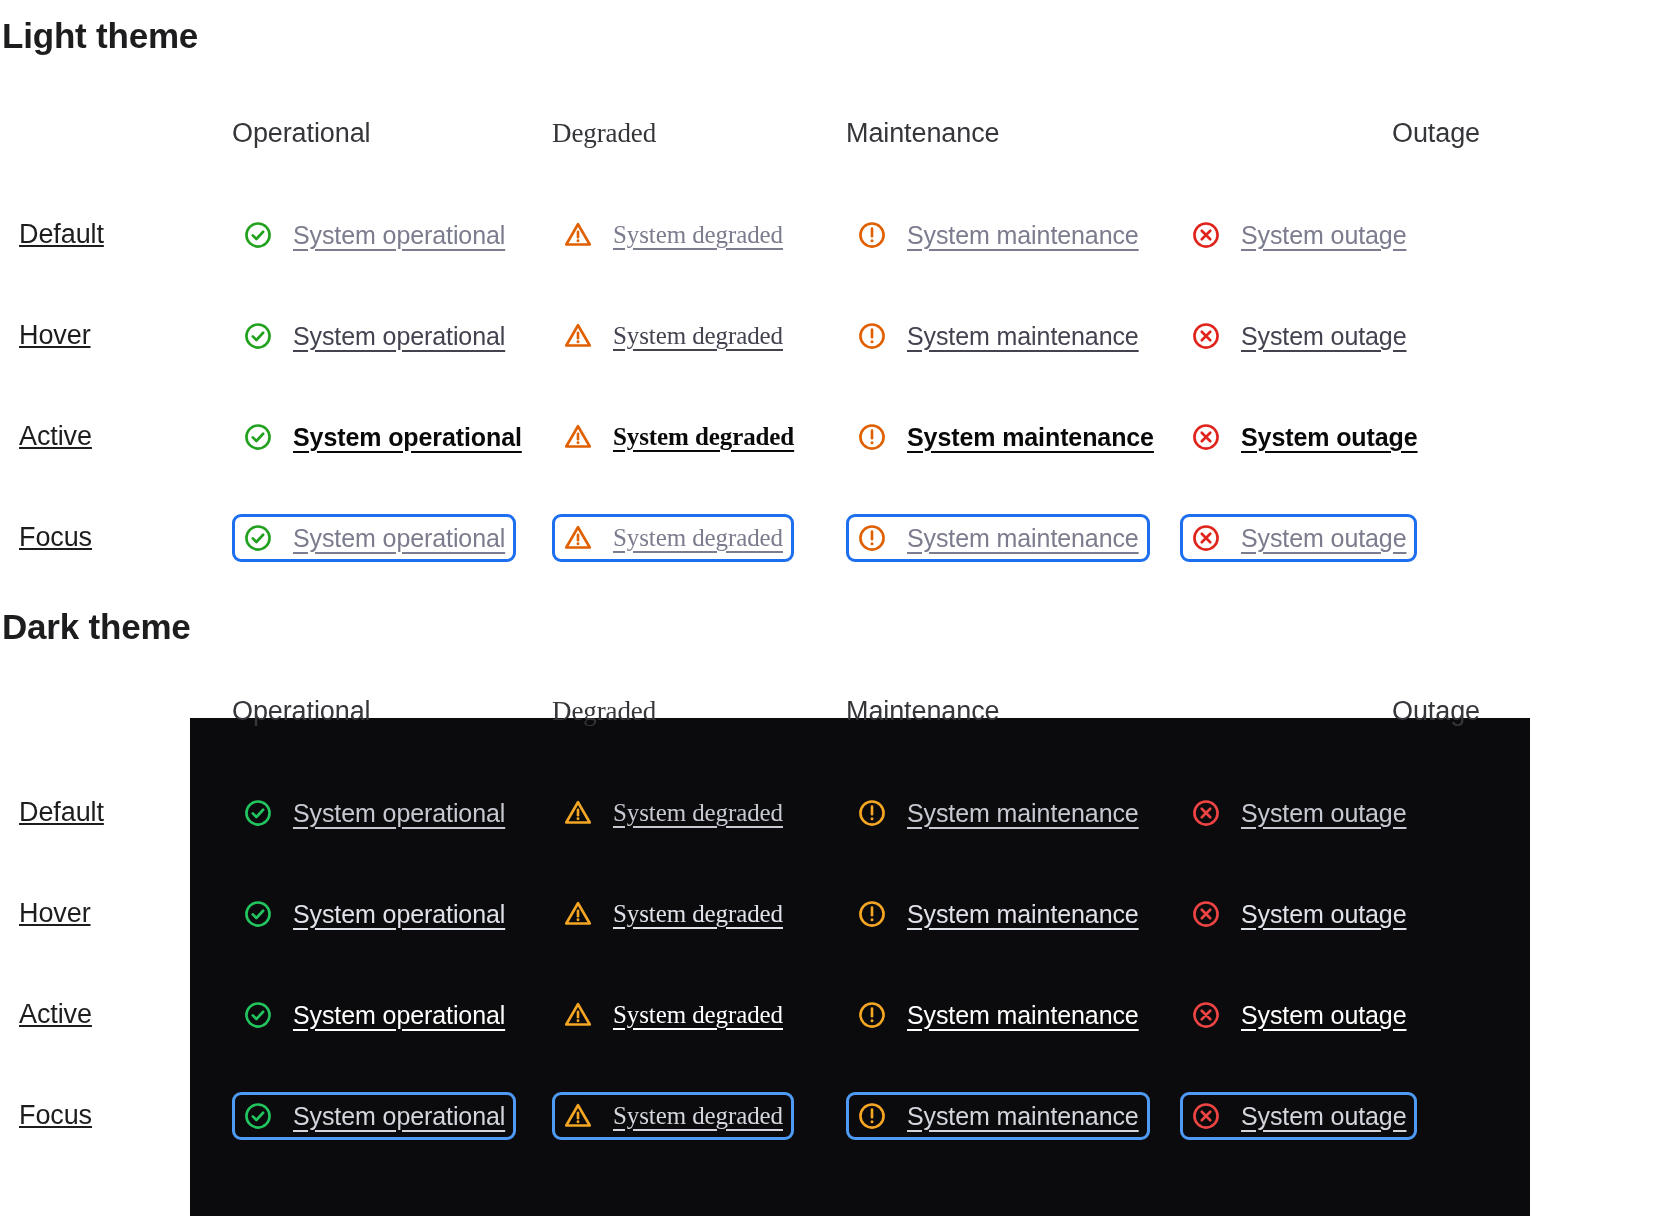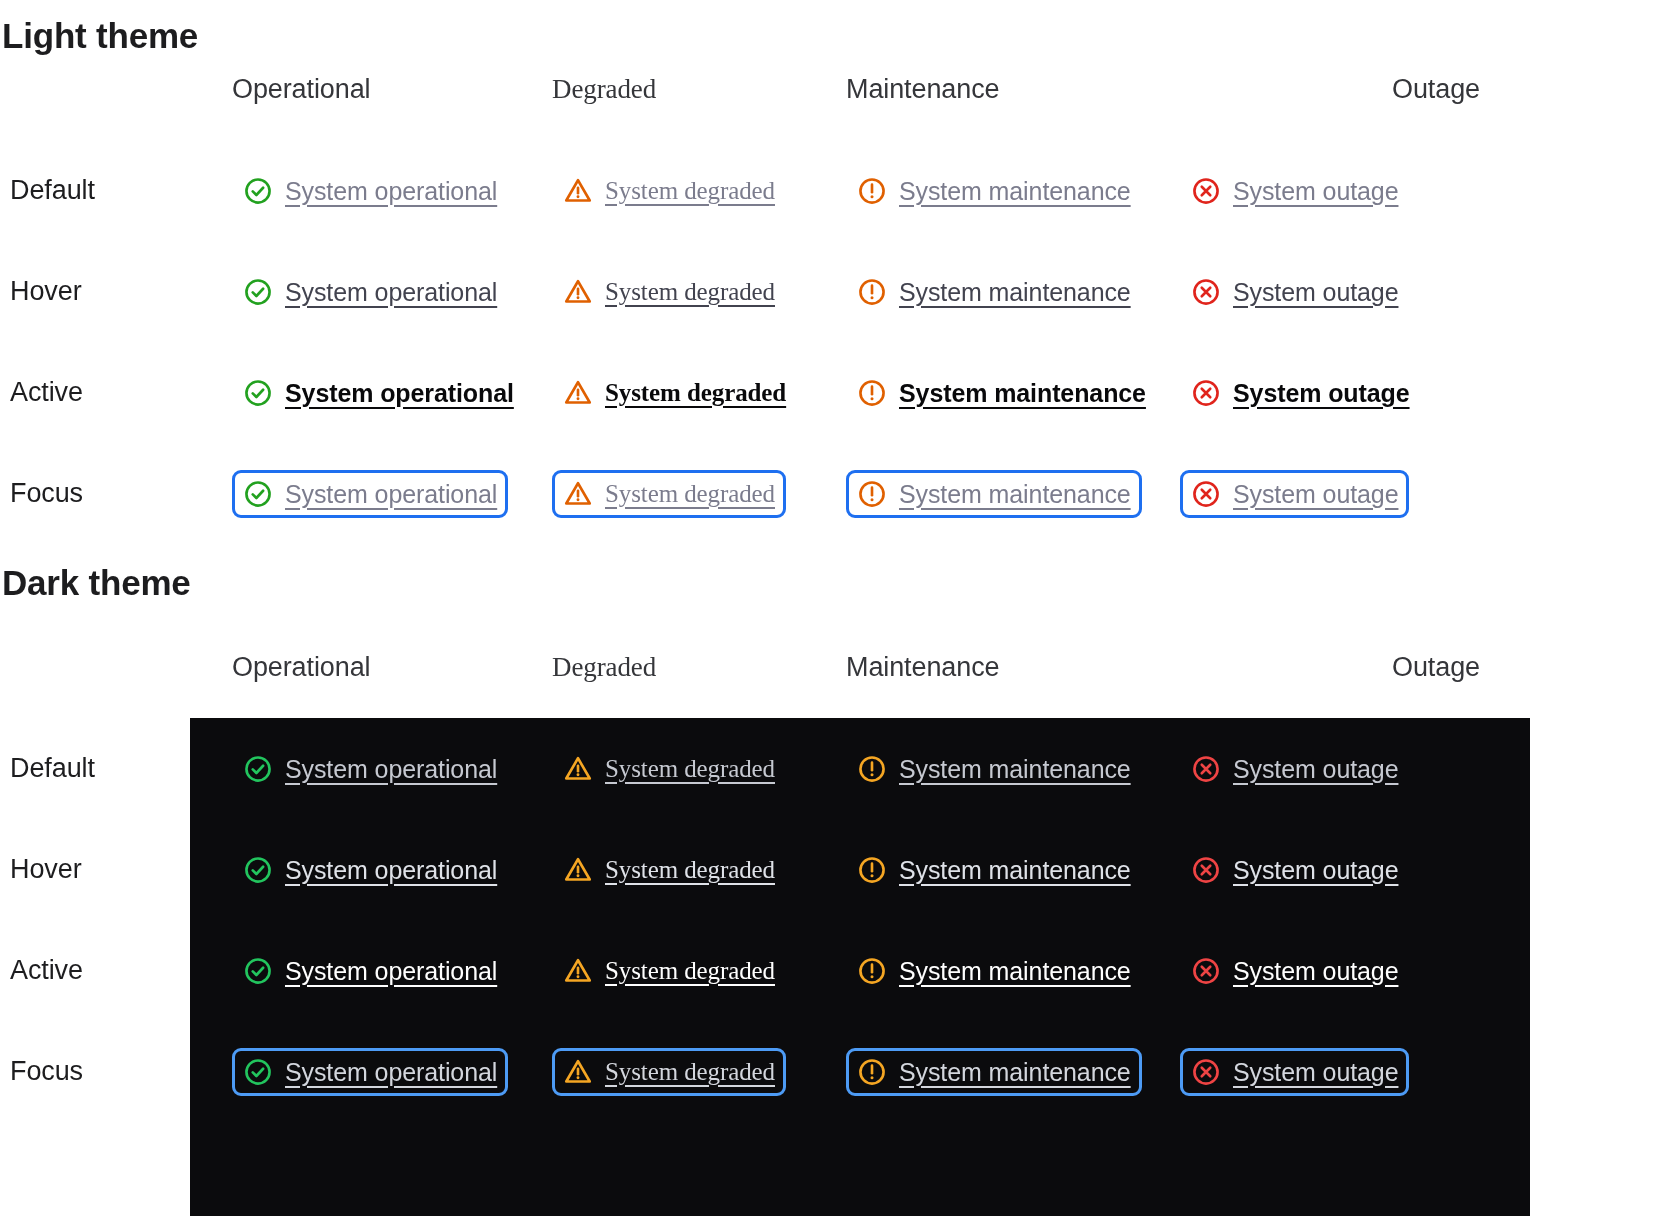--- a/index.html
+++ b/index.html
@@ -50,6 +50,7 @@
     position: absolute;
     left: 0;
     width: 1672px;
+    margin-top: 44px;
   }
   .grid.light-grid { top: 72px; }
   .grid.dark-grid  { top: 650px; }

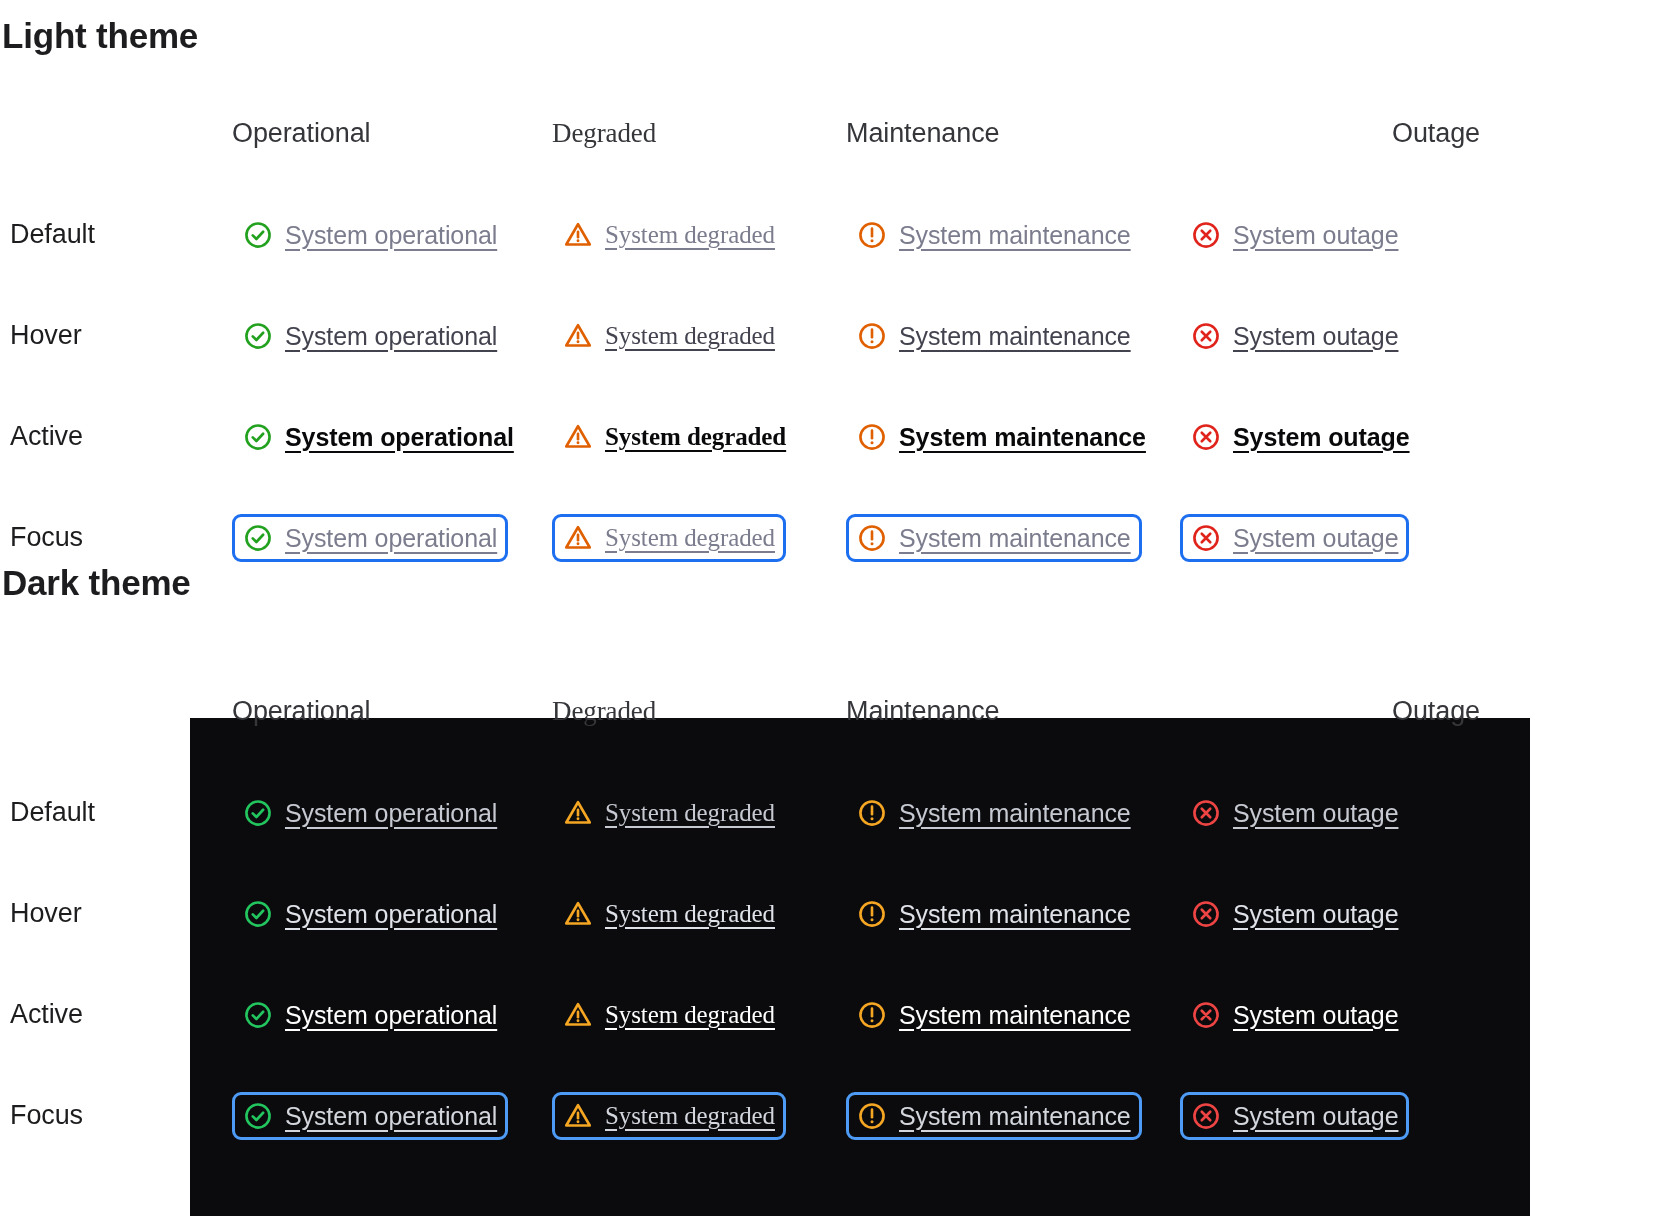--- a/index.html
+++ b/index.html
@@ -62,7 +62,7 @@
   .grid-row.header-row { height: 68px; }
 
   
-  .col-label { position: absolute; left: 10px;    width: 220px; }
+  .col-label { position: absolute; left: 19px;    width: 220px; text-decoration: underline; }
   .col-0     { position: absolute; left: 232px;  width: 315px; }
   .col-1     { position: absolute; left: 552px;  width: 290px; font-family: Liberation Serif, serif; }
   .col-2     { position: absolute; left: 846px;  width: 330px; }

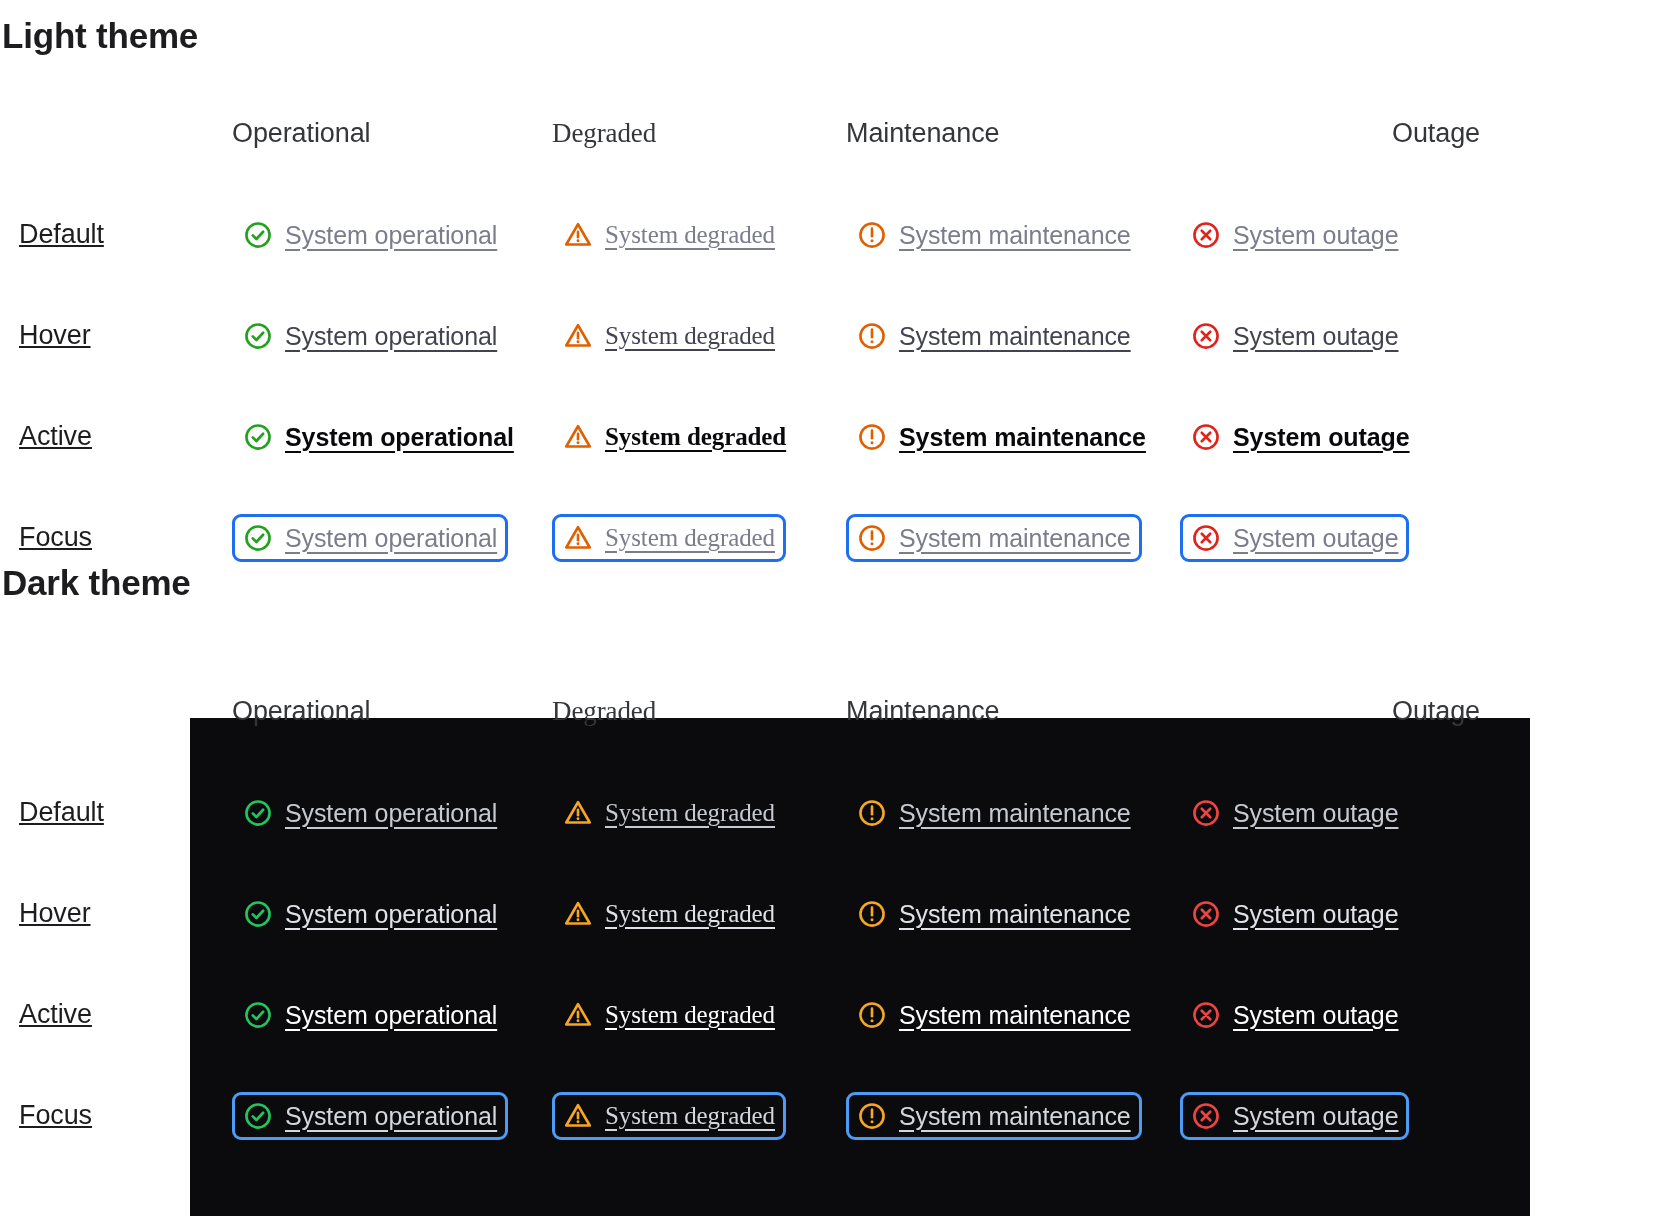--- a/index.html
+++ b/index.html
@@ -97,7 +97,7 @@
   .status-link {
     display: inline-flex;
     align-items: center;
-    gap: 12px;
+    gap: 20px;
     padding: 6px 8px;
     border: 3px solid transparent;
     border-radius: 9px;

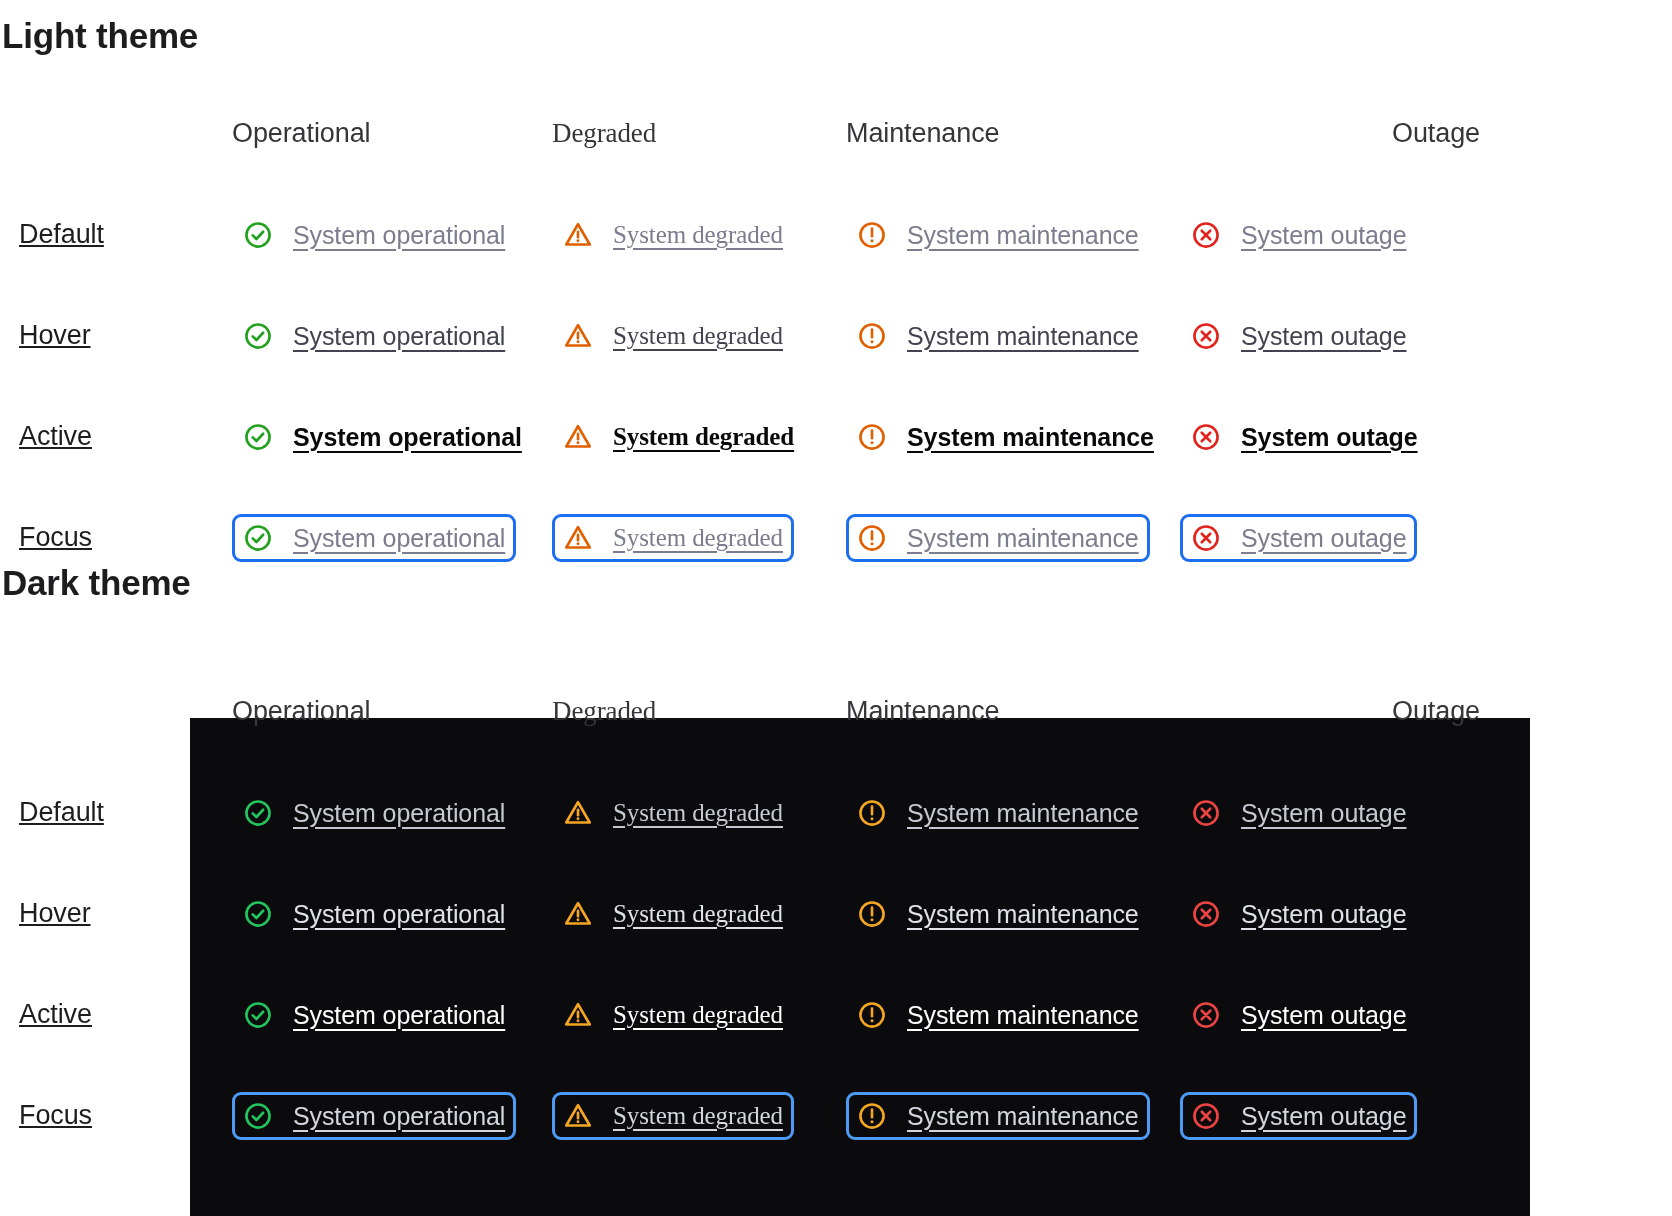--- a/index.html
+++ b/index.html
@@ -33,7 +33,7 @@
     white-space: nowrap;
   }
   .section-title.light-title { top: 16px; }
-  .section-title.dark-title  { top: 563px; }
+  .section-title.dark-title  { top: 607px; }
 
   
   .dark-panel {

